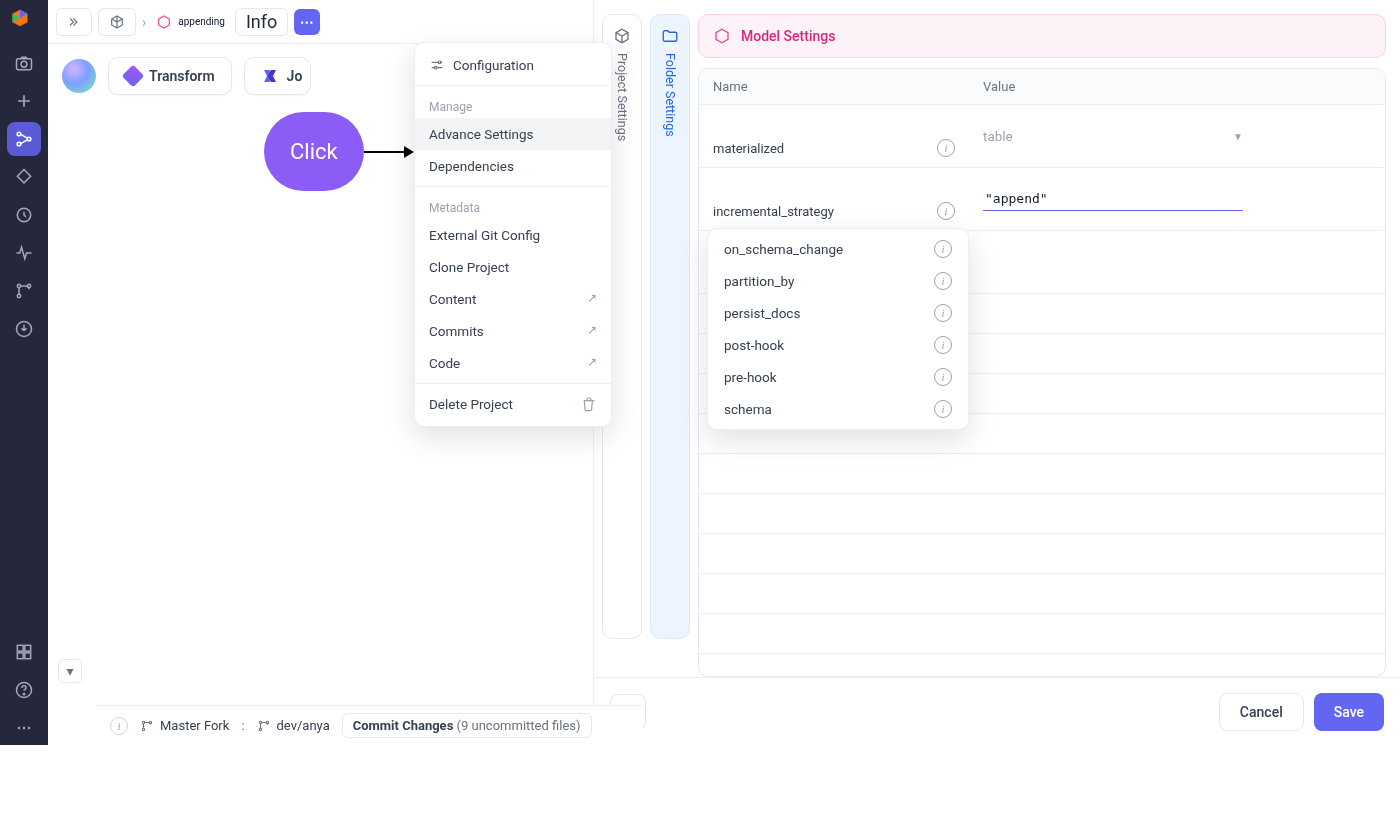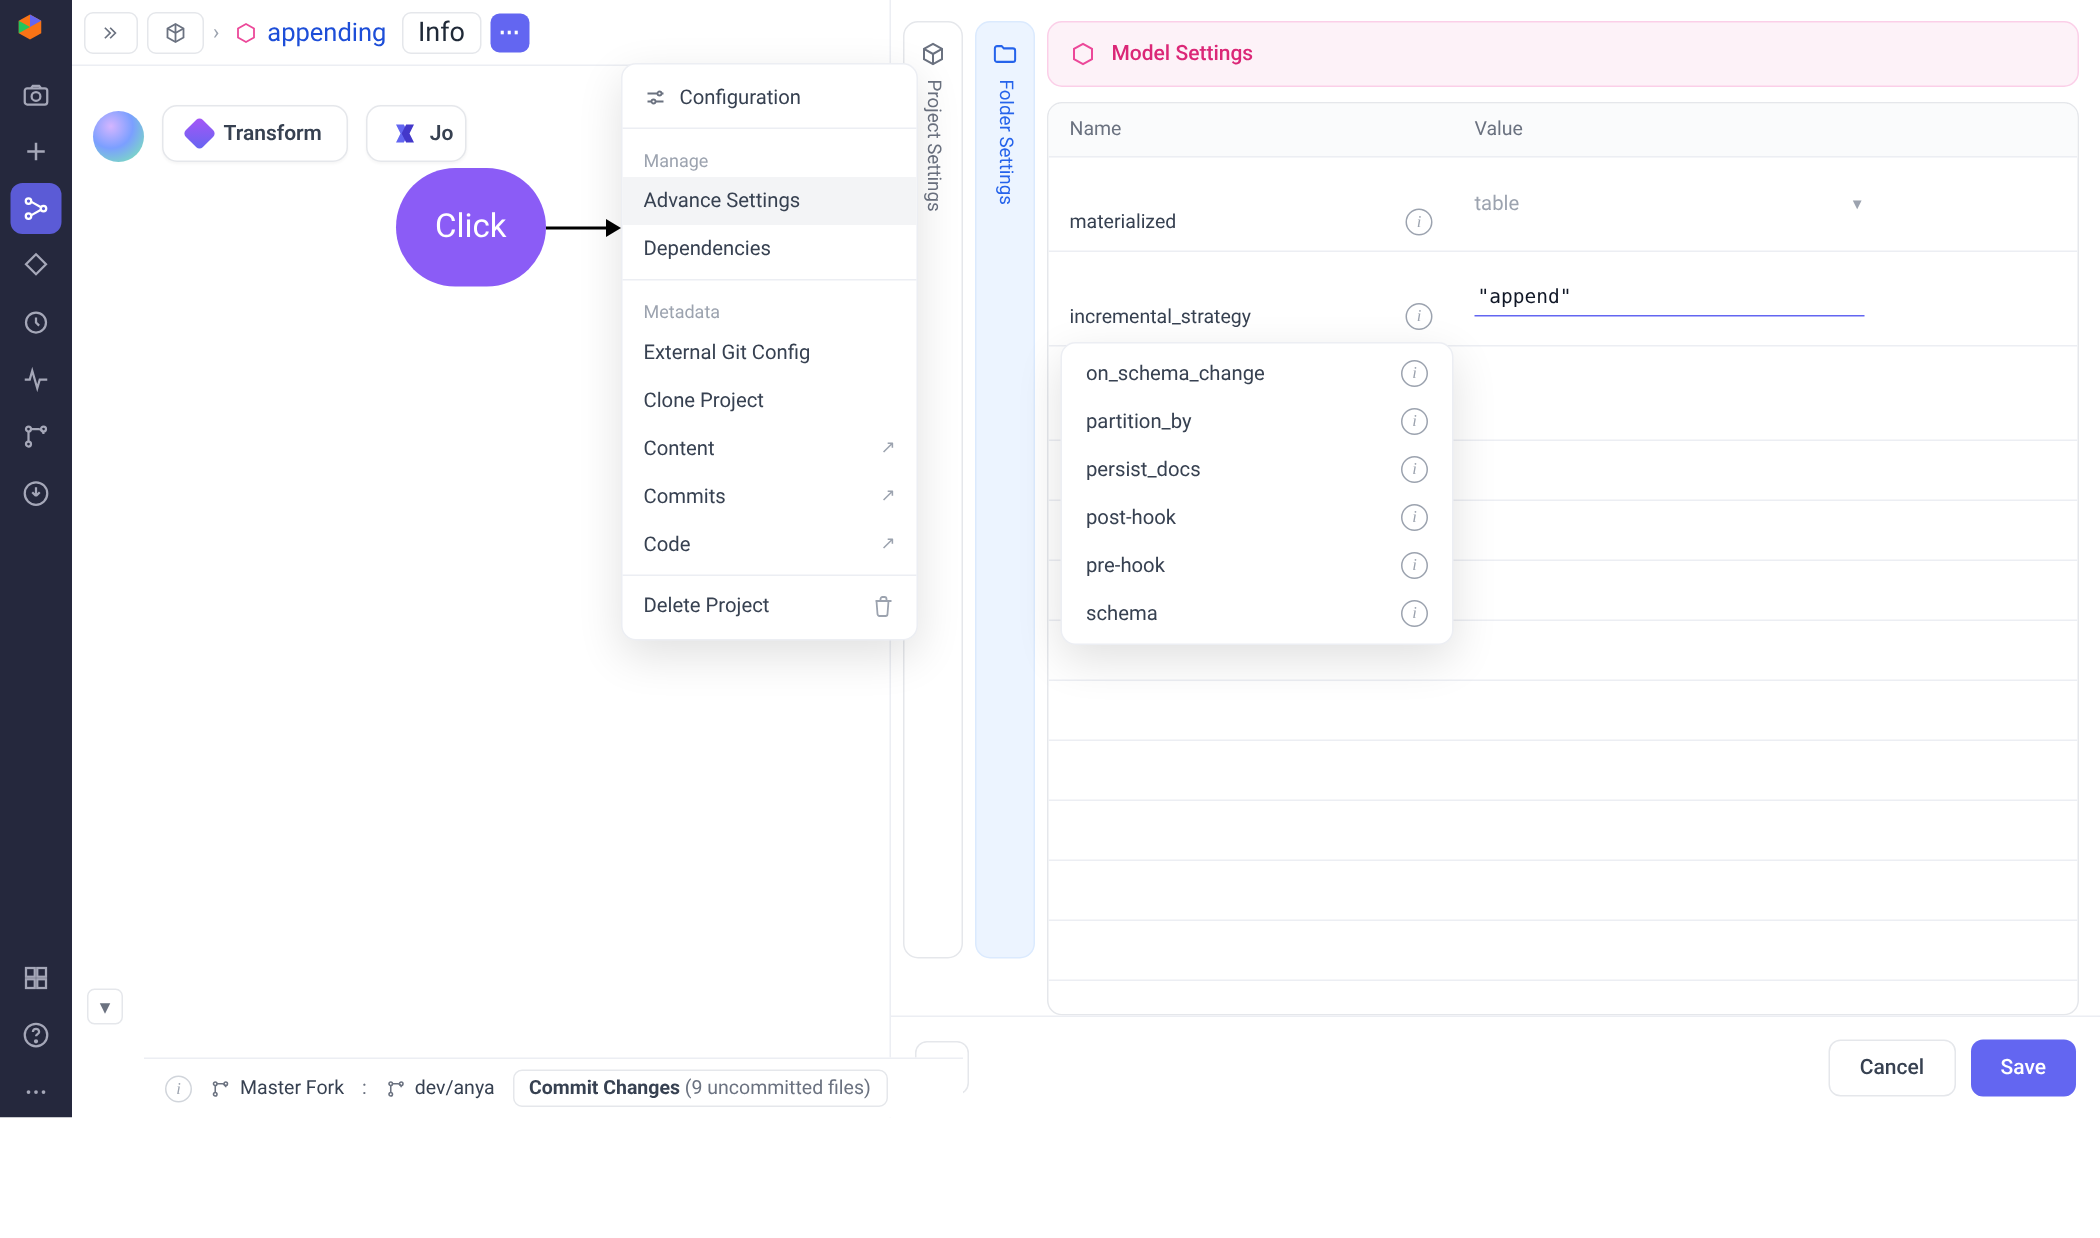--- a/index.html
+++ b/index.html
@@ -21,7 +21,7 @@
 .crumbs { height: 44px; display: flex; align-items: center; gap: 6px; padding: 0 8px; border-bottom: 1px solid #eceef3; }
 .crumb-chip { display: flex; align-items: center; gap: 6px; height: 28px; padding: 0 10px; border: 1px solid #e5e7eb; border-radius: 6px; background: #fff; font-size: 18px; }
 .crumb-sep { color: #9ca3af; }
-.crumb-plain { display: flex; align-items: center; gap: 6px; font-size: 17px; color: #1d4ed8; padding: 0 4px; }
+.crumb-plain { display: flex; align-items: center; gap: 6px; font-size: 10px; color: #0f172a; padding: 0 4px; }
 .more-btn { width: 26px; height: 26px; border-radius: 6px; background: #6366F1; color: #fff; display: flex; align-items: center; justify-content: center; font-weight: bold; letter-spacing: 1px; }
 
 

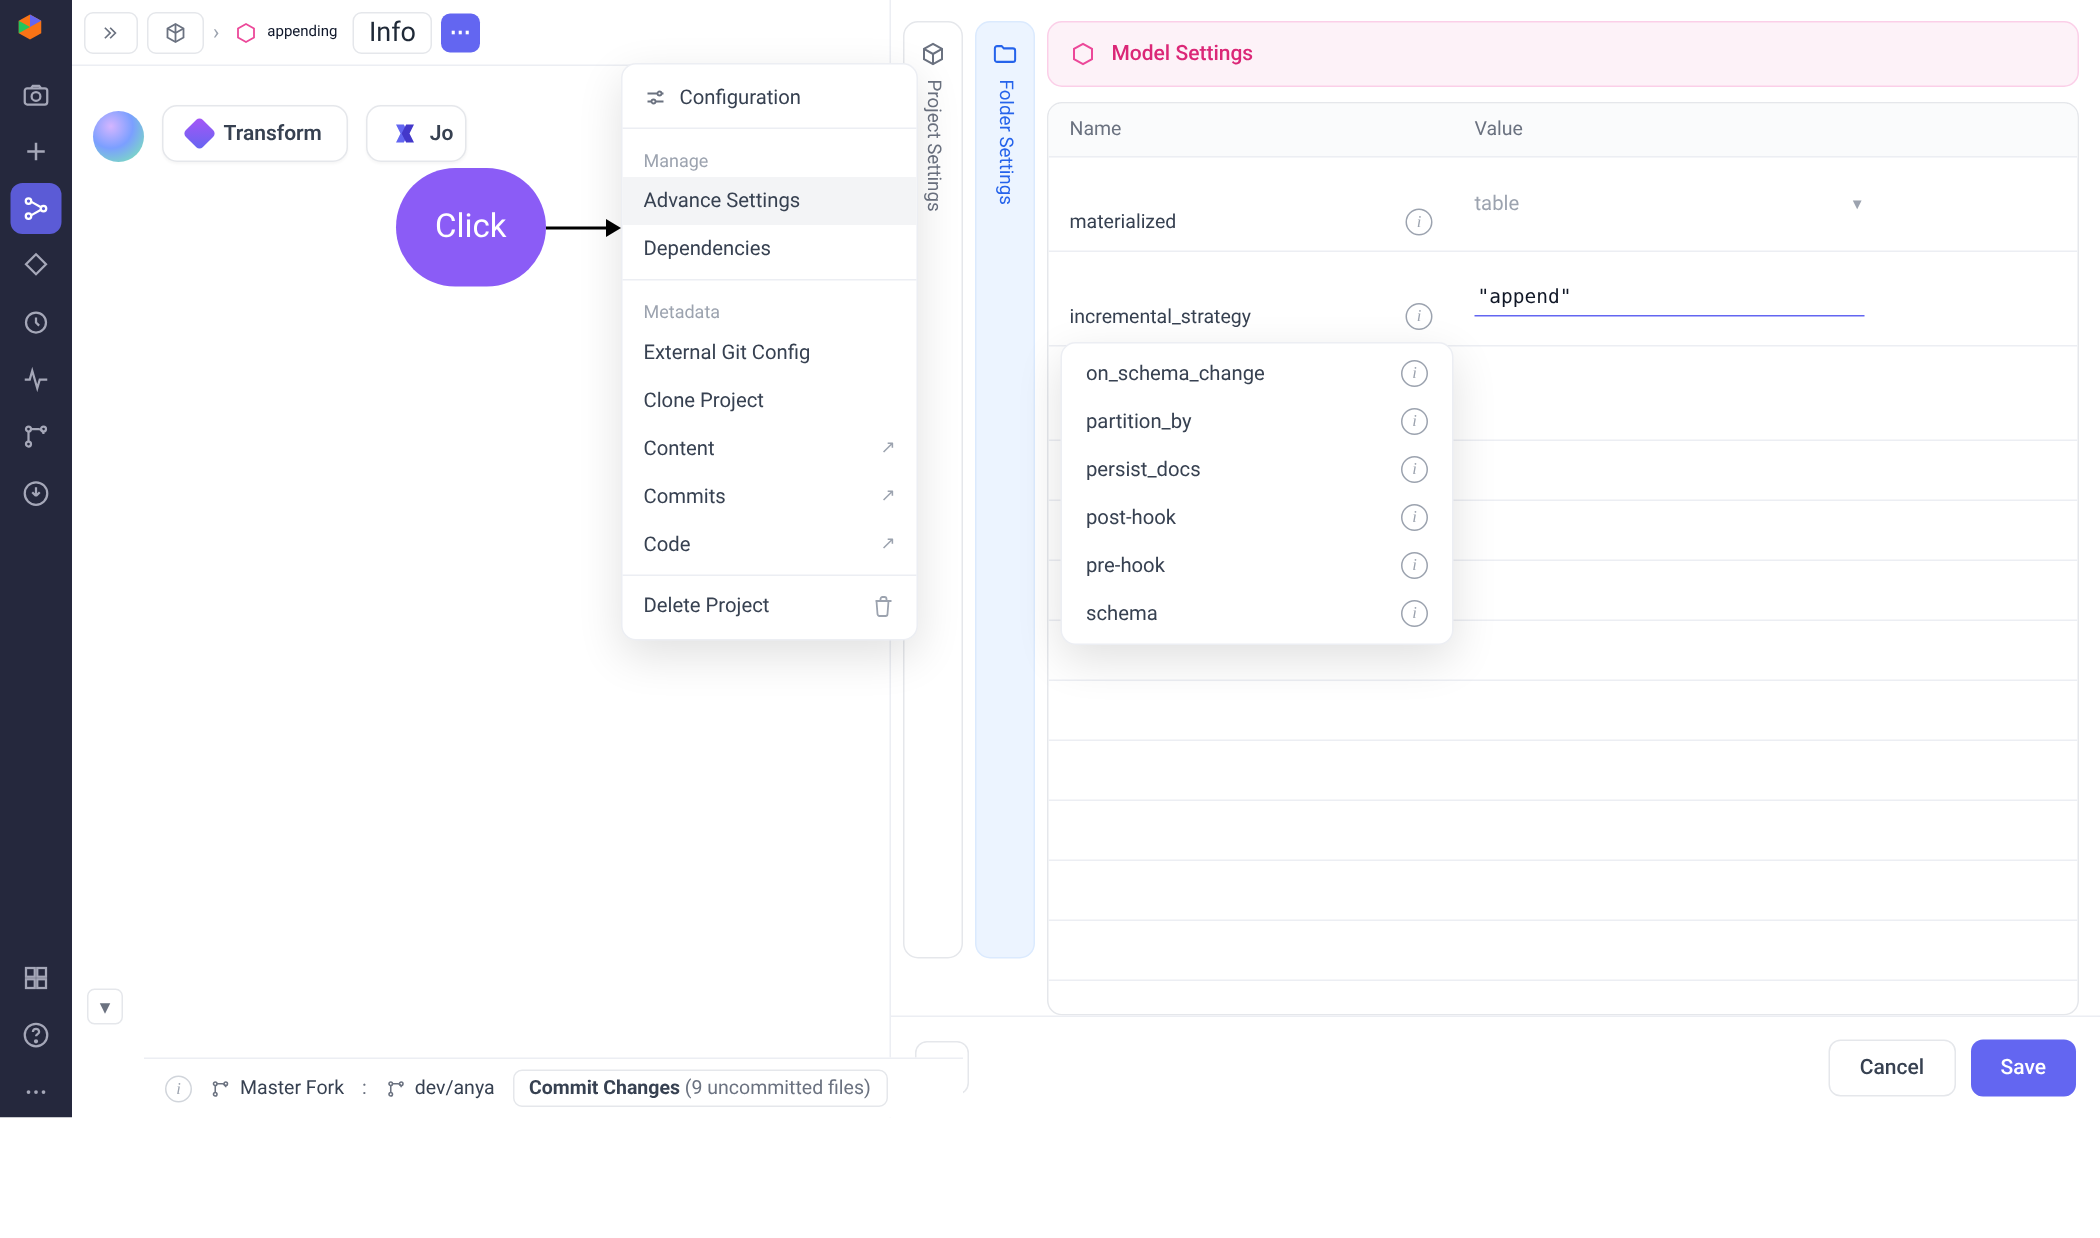--- a/index.html
+++ b/index.html
@@ -25,7 +25,7 @@
 .more-btn { width: 26px; height: 26px; border-radius: 6px; background: #6366F1; color: #fff; display: flex; align-items: center; justify-content: center; font-weight: bold; letter-spacing: 1px; }
 
 
-.node-row { height: 64px; display: flex; align-items: flex-end; gap: 12px; padding: 0 14px; }
+.node-row { height: 64px; display: flex; align-items: center; gap: 12px; padding: 0 14px; }
 .orb { width: 34px; height: 34px; border-radius: 50%; background: radial-gradient(circle at 35% 30%, #d4b5ff 0%, #7b9fff 45%, #7bd4c9 80%); }
 .pill { display: flex; align-items: center; gap: 8px; height: 38px; padding: 0 16px; border: 1px solid #e5e7eb; border-radius: 10px; font-weight: 600; color: #374151; background: #fff; box-shadow: 0 1px 2px rgba(0,0,0,0.04); }
 .diamond { width: 16px; height: 16px; transform: rotate(45deg); background: linear-gradient(135deg,#a855f7,#6366f1); border-radius: 3px; }

